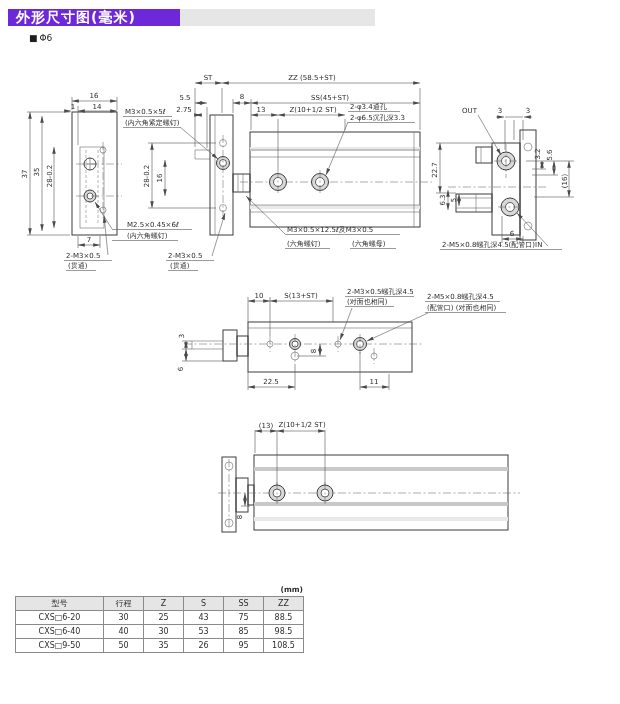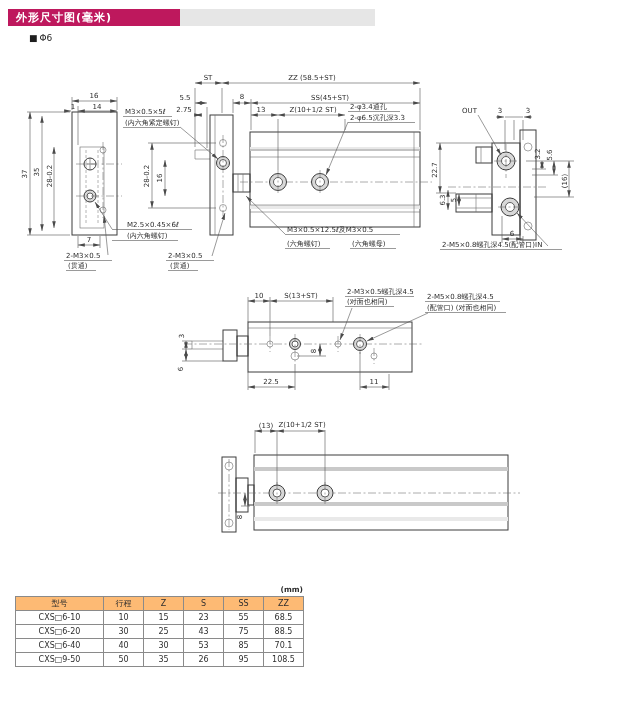--- a/index.html
+++ b/index.html
@@ -5,8 +5,8 @@
   html,body{margin:0;padding:0;background:#fff;}
   body{width:620px;height:704px;position:relative;overflow:hidden;
        font-family:"DejaVu Sans","Liberation Sans",sans-serif;color:#2e2e2e;}
-  .hdr{position:absolute;left:8px;top:9px;width:172px;height:17px;background:#be185d;
-       color:#fff;font-size:11px;font-weight:bold;line-height:17px;padding-left:8px;
+  .hdr{position:absolute;left:8px;top:9px;width:172px;height:17px;background:#6d28d9;
+       color:#fff;font-size:14px;font-weight:bold;line-height:17px;padding-left:8px;
        box-sizing:border-box;letter-spacing:1px;}
   .hdr-ext{position:absolute;left:180px;top:9px;width:195px;height:17px;background:#e6e6e6;}
   .sub{position:absolute;left:29px;top:33px;font-size:9px;color:#1e1e1e;}

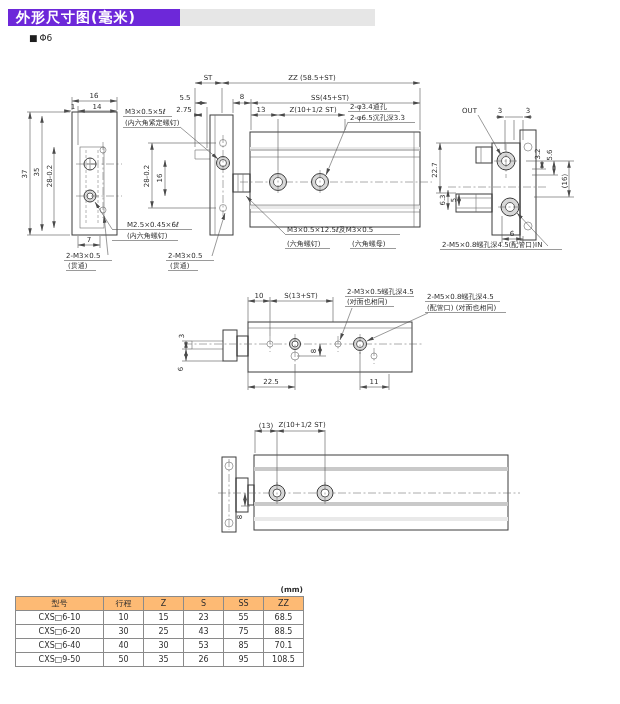--- a/index.html
+++ b/index.html
@@ -30,7 +30,7 @@
        font-size:8px;table-layout:fixed;border-top:1.5px solid #555;border-bottom:1.5px solid #555;}
   table.dims th,table.dims td{border:0.6px solid #8a8a8a;text-align:center;padding:1px 2px;height:11px;
        font-weight:normal;white-space:nowrap;overflow:hidden;}
-  table.dims th{background:#fdba74;}
+  table.dims th{background:#e5e5e5;}
 </style>
 </head>
 <body>

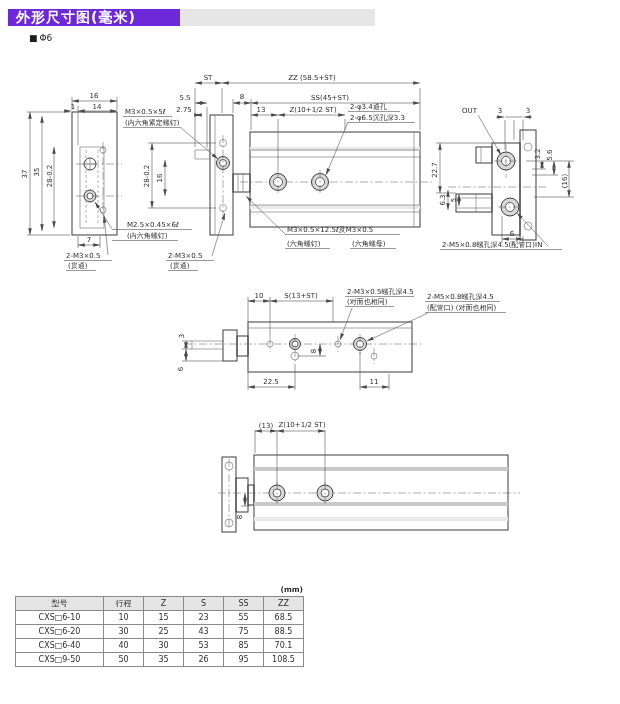--- a/index.html
+++ b/index.html
@@ -363,14 +363,6 @@
   </thead>
   <tbody>
     <tr>
-      <td>CXS□6-10</td>
-      <td>10</td>
-      <td>15</td>
-      <td>23</td>
-      <td>55</td>
-      <td>68.5</td>
-    </tr>
-    <tr>
       <td>CXS□6-20</td>
       <td>30</td>
       <td>25</td>

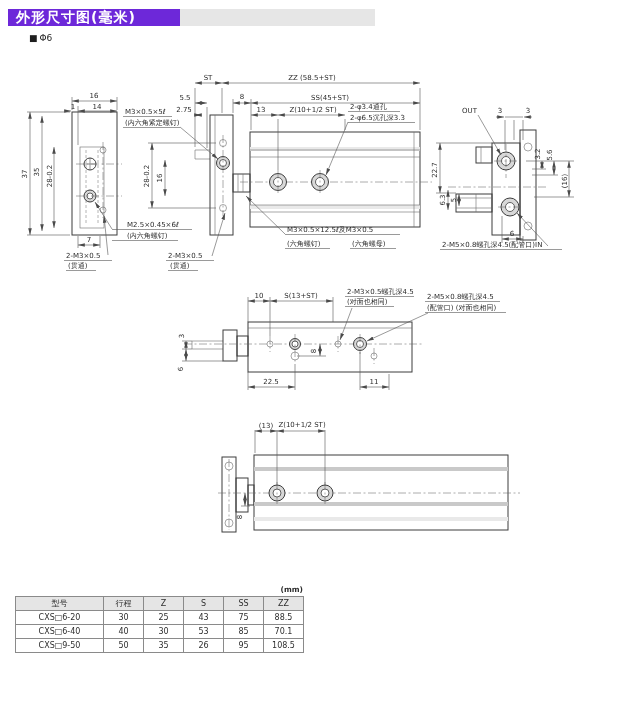--- a/index.html
+++ b/index.html
@@ -376,7 +376,7 @@
       <td>30</td>
       <td>53</td>
       <td>85</td>
-      <td>70.1</td>
+      <td>98.5</td>
     </tr>
     <tr>
       <td>CXS□9-50</td>

